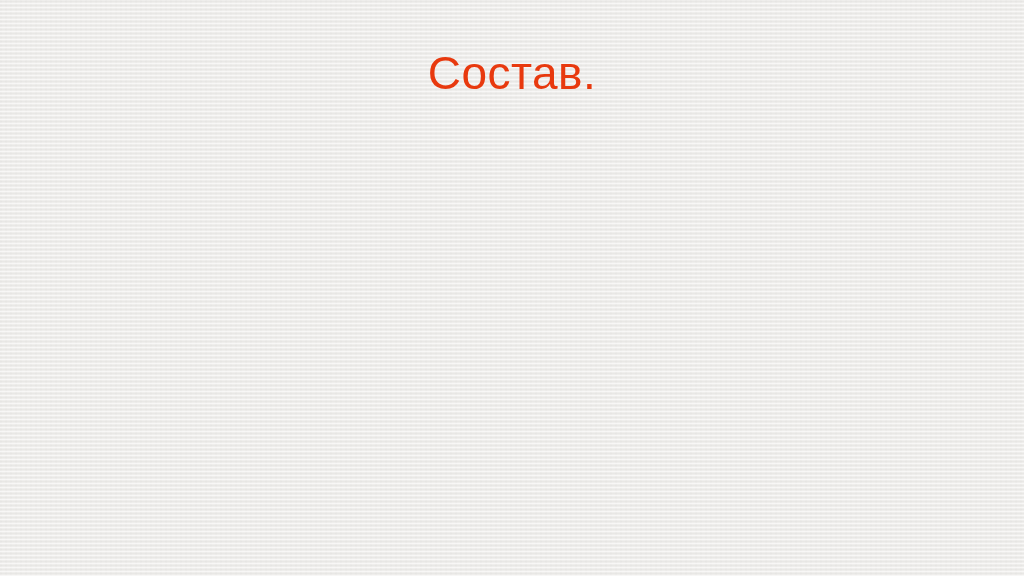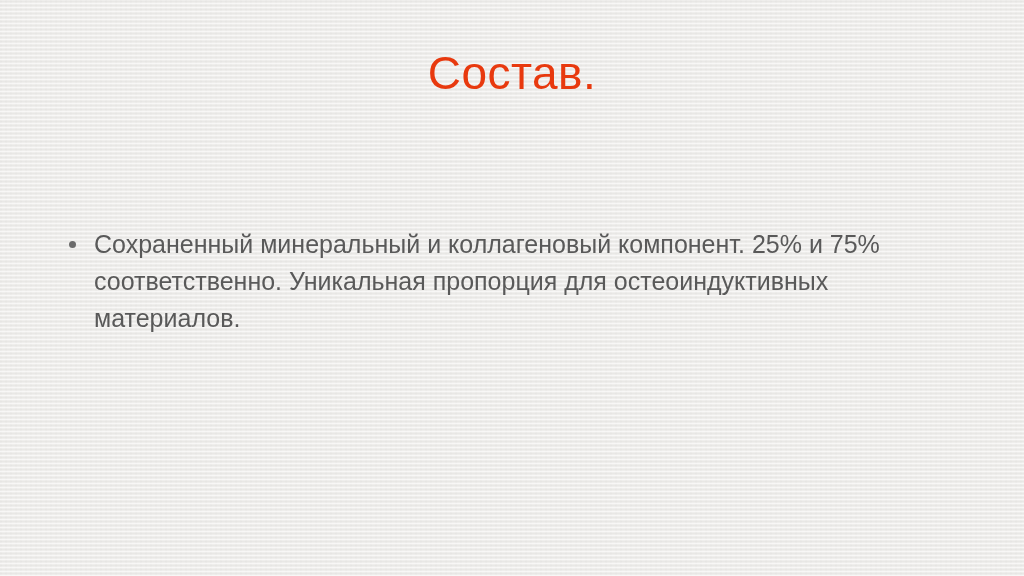--- a/index.html
+++ b/index.html
@@ -74,10 +74,6 @@
   <h1 class="title">Состав.</h1>
 
   <ul class="bullets">
-    <li class="bullet">
-      <span class="dot"></span>
-      <span class="bullet-text">Сохраненный минеральный и коллагеновый компонент. 25% и 75% соответственно. Уникальная пропорция для остеоиндуктивных материалов.</span>
-    </li>
   </ul>
 </div>
 

